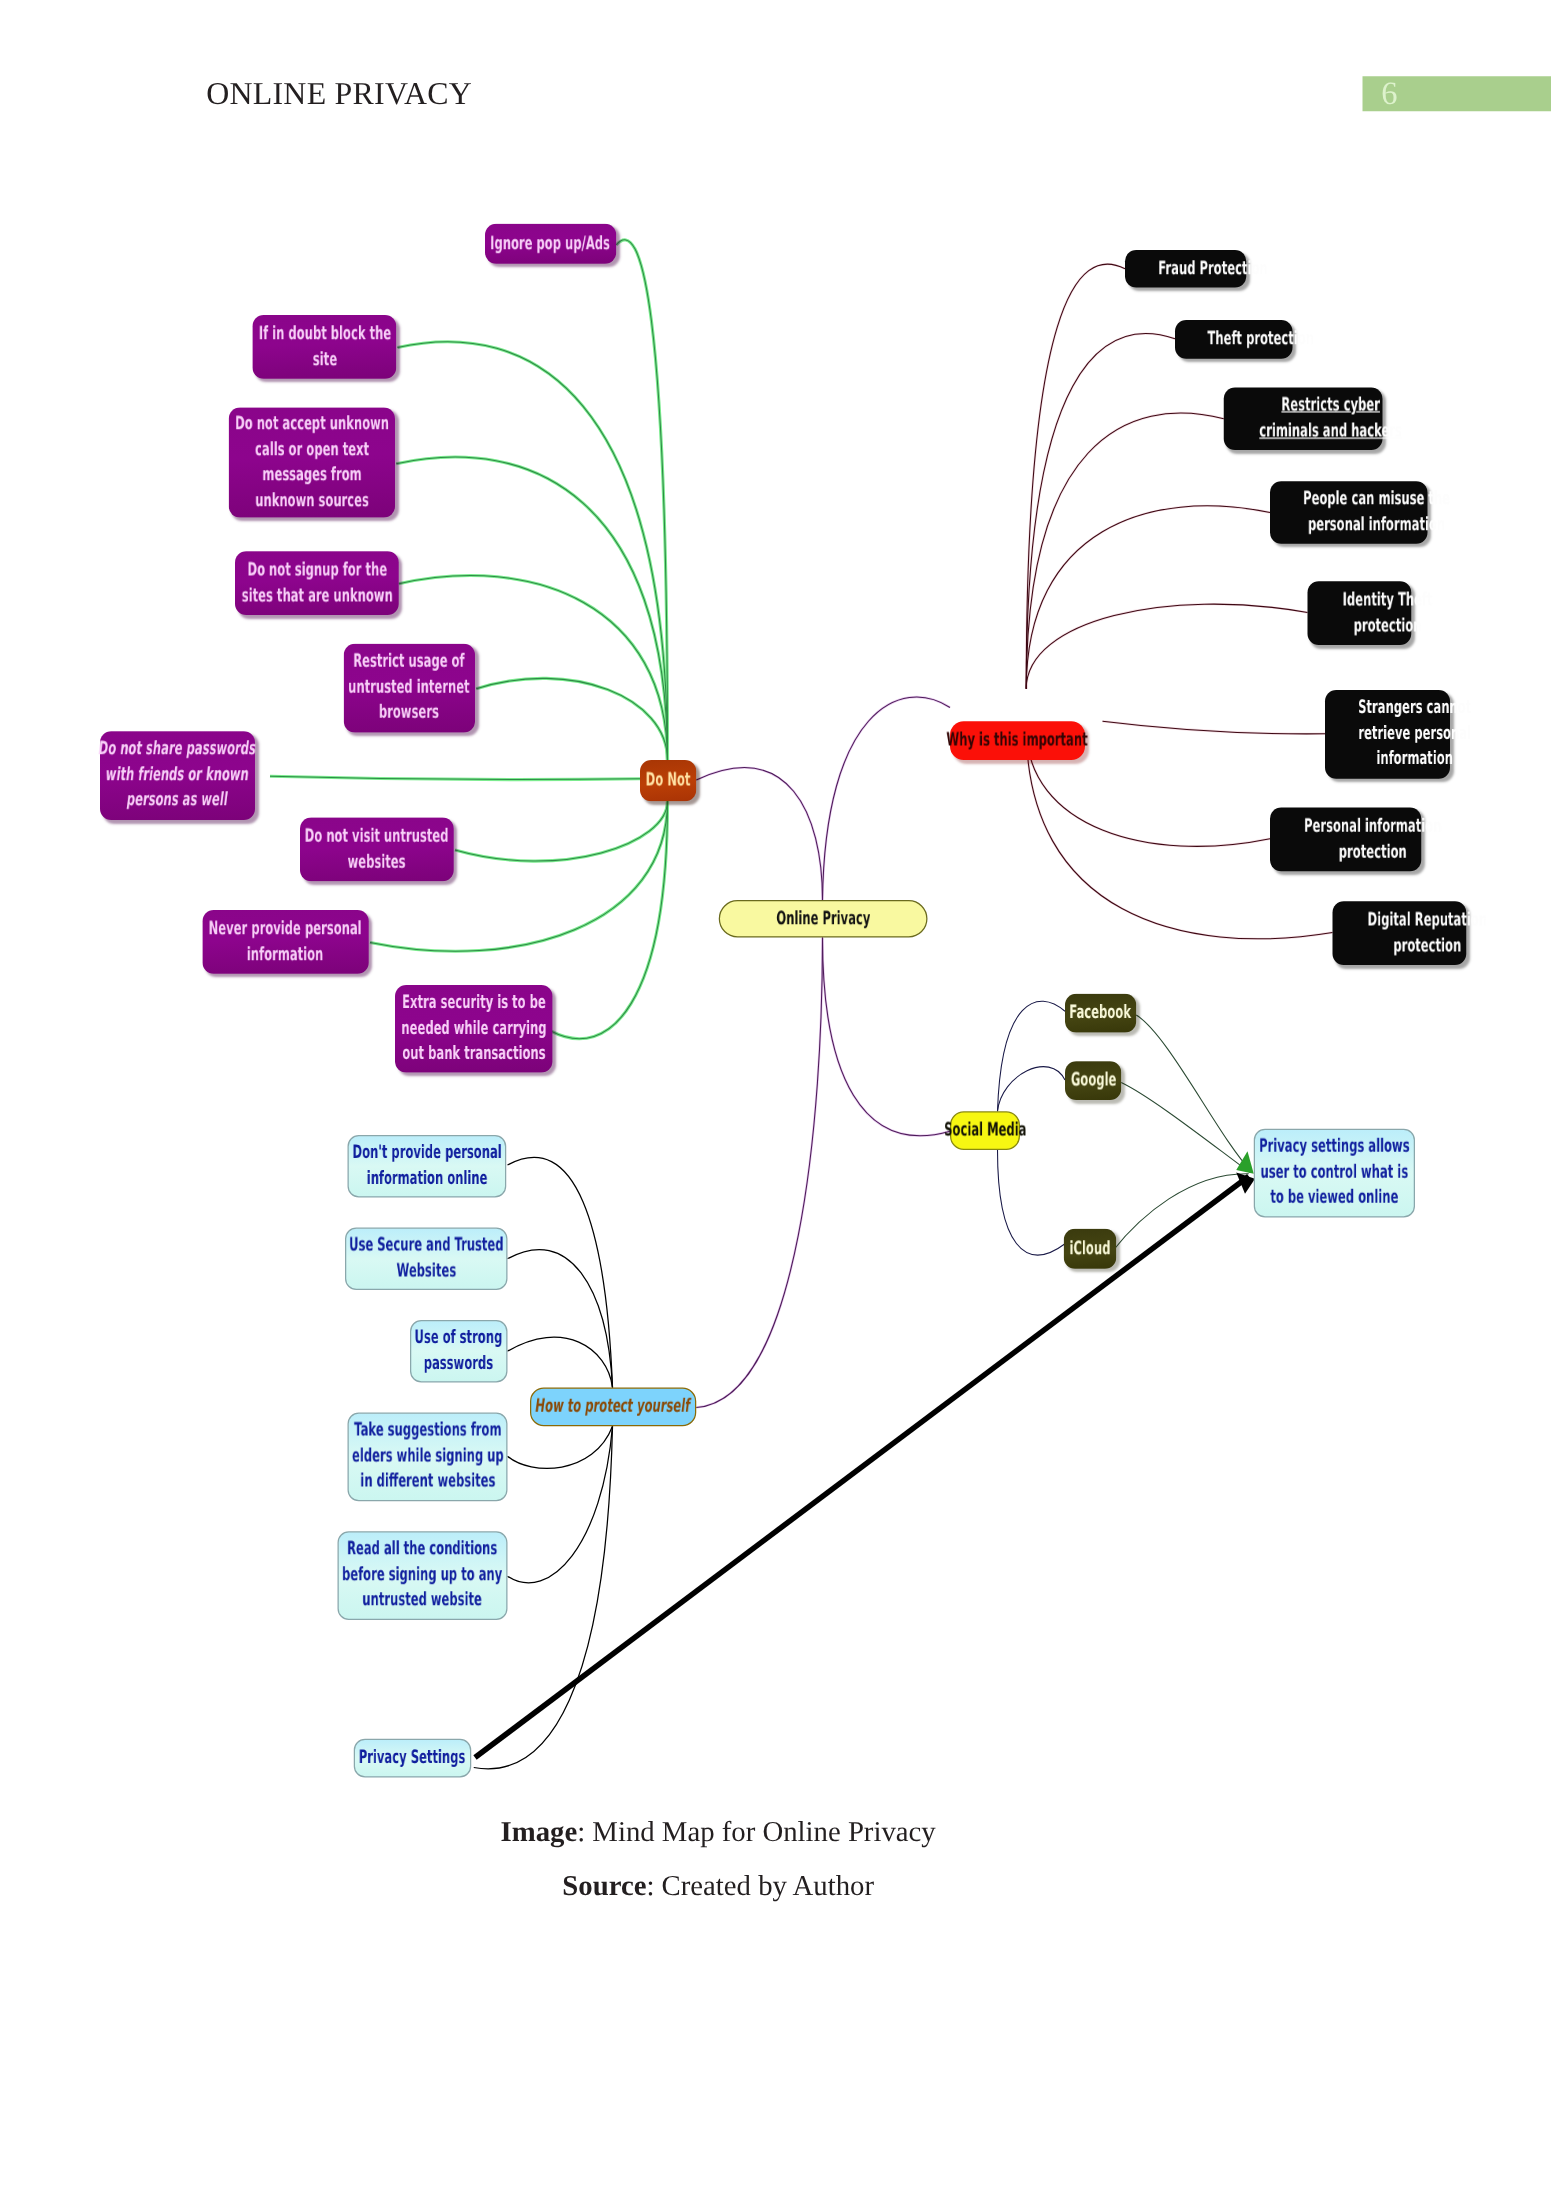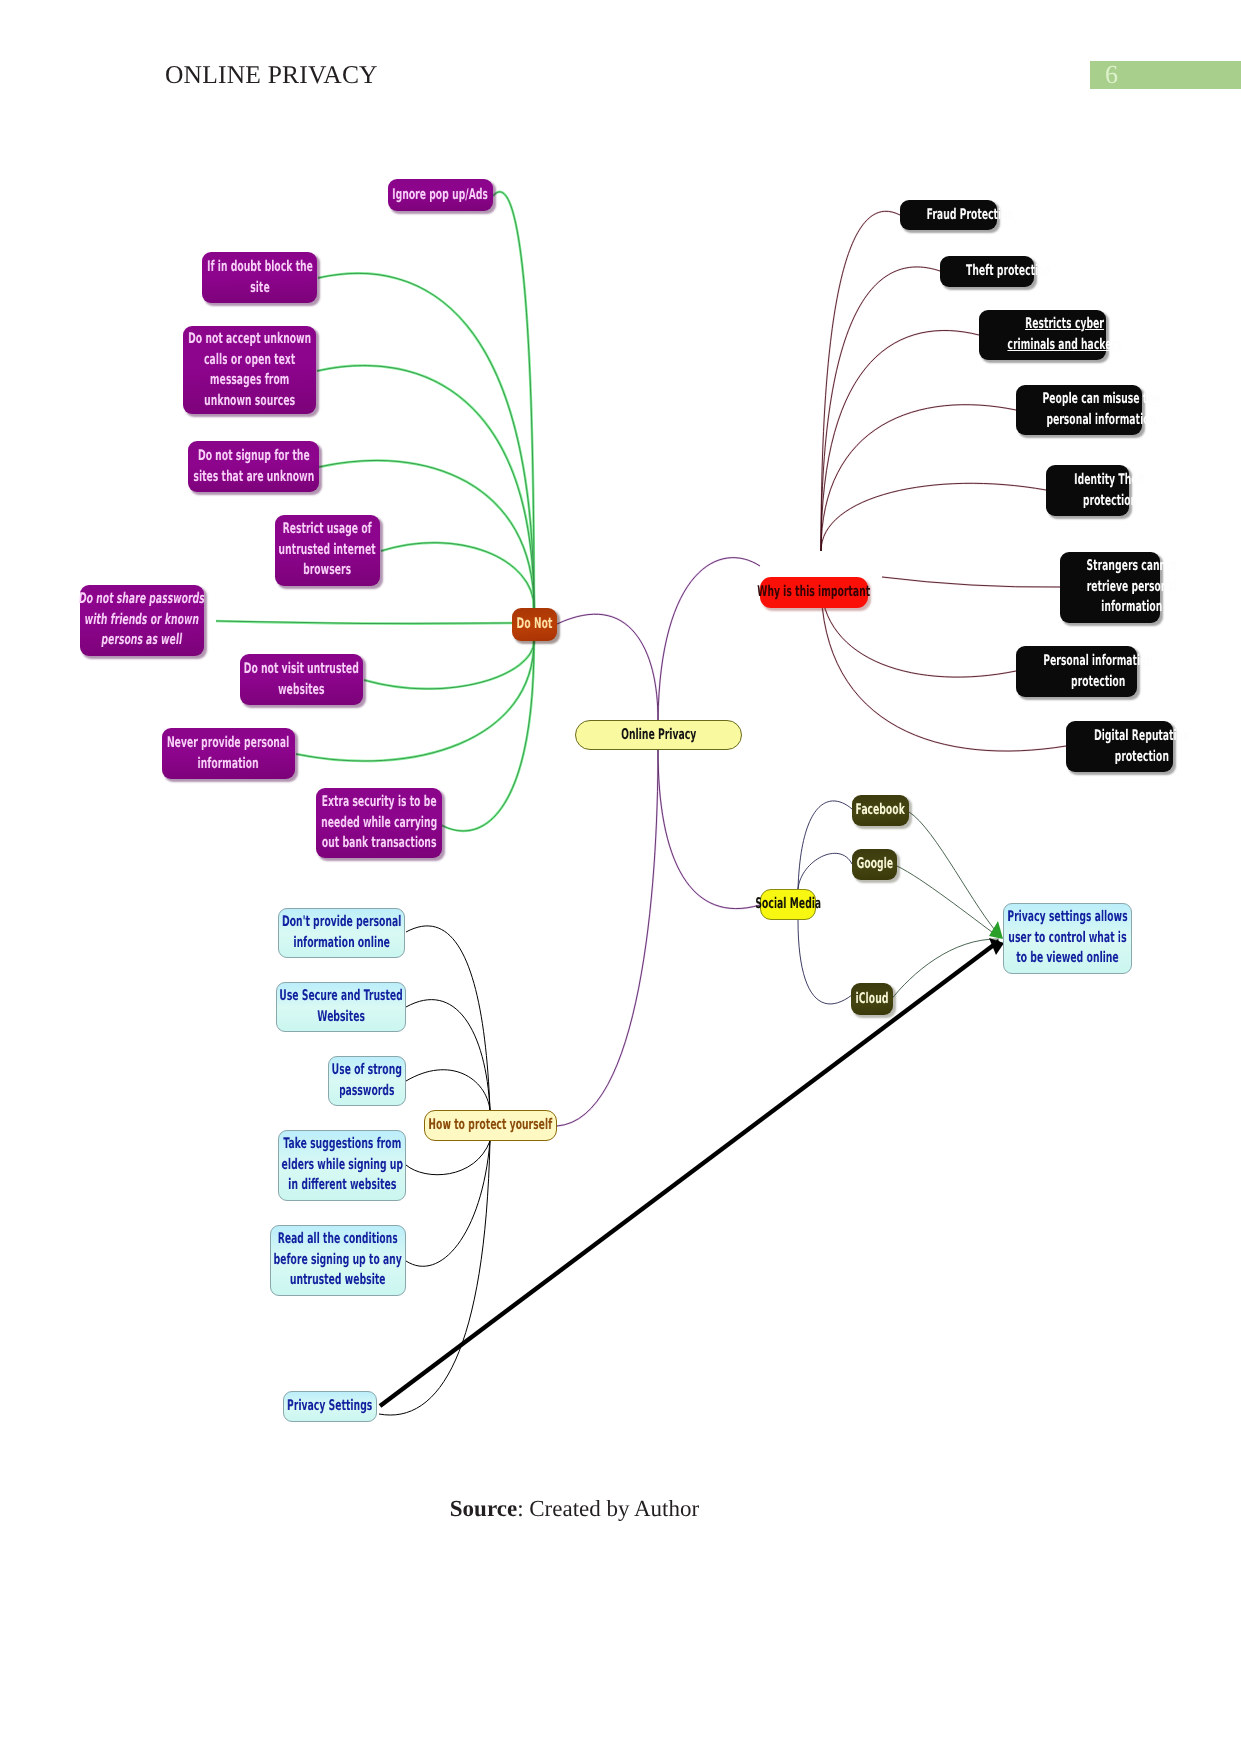--- a/index.html
+++ b/index.html
@@ -33,7 +33,7 @@
   .node.red{background:#fb1008;color:#310505;border-radius:11px;
       box-shadow:2.5px 2.5px 2px rgba(120,0,0,.3);}
   .node.yellow{background:#f7f712;color:#131307;border:1px solid #8a8a10;border-radius:11px;}
-  .node.orange{background:#fef9c3;color:#8a4a07;border:1px solid #8a6a07;border-radius:11px;}
+  .node.orange{background:#7dd3fc;color:#8a4a07;border:1px solid #8a6a07;border-radius:11px;font-style:italic;}
   .node.olive{background:#3c3c10;color:#f8f8d8;border-radius:9px;
       background-image:linear-gradient(175deg,#3a3a0e 0%,#454512 55%,#373709 100%);
       box-shadow:2.5px 2.5px 2px rgba(30,30,5,.3);}

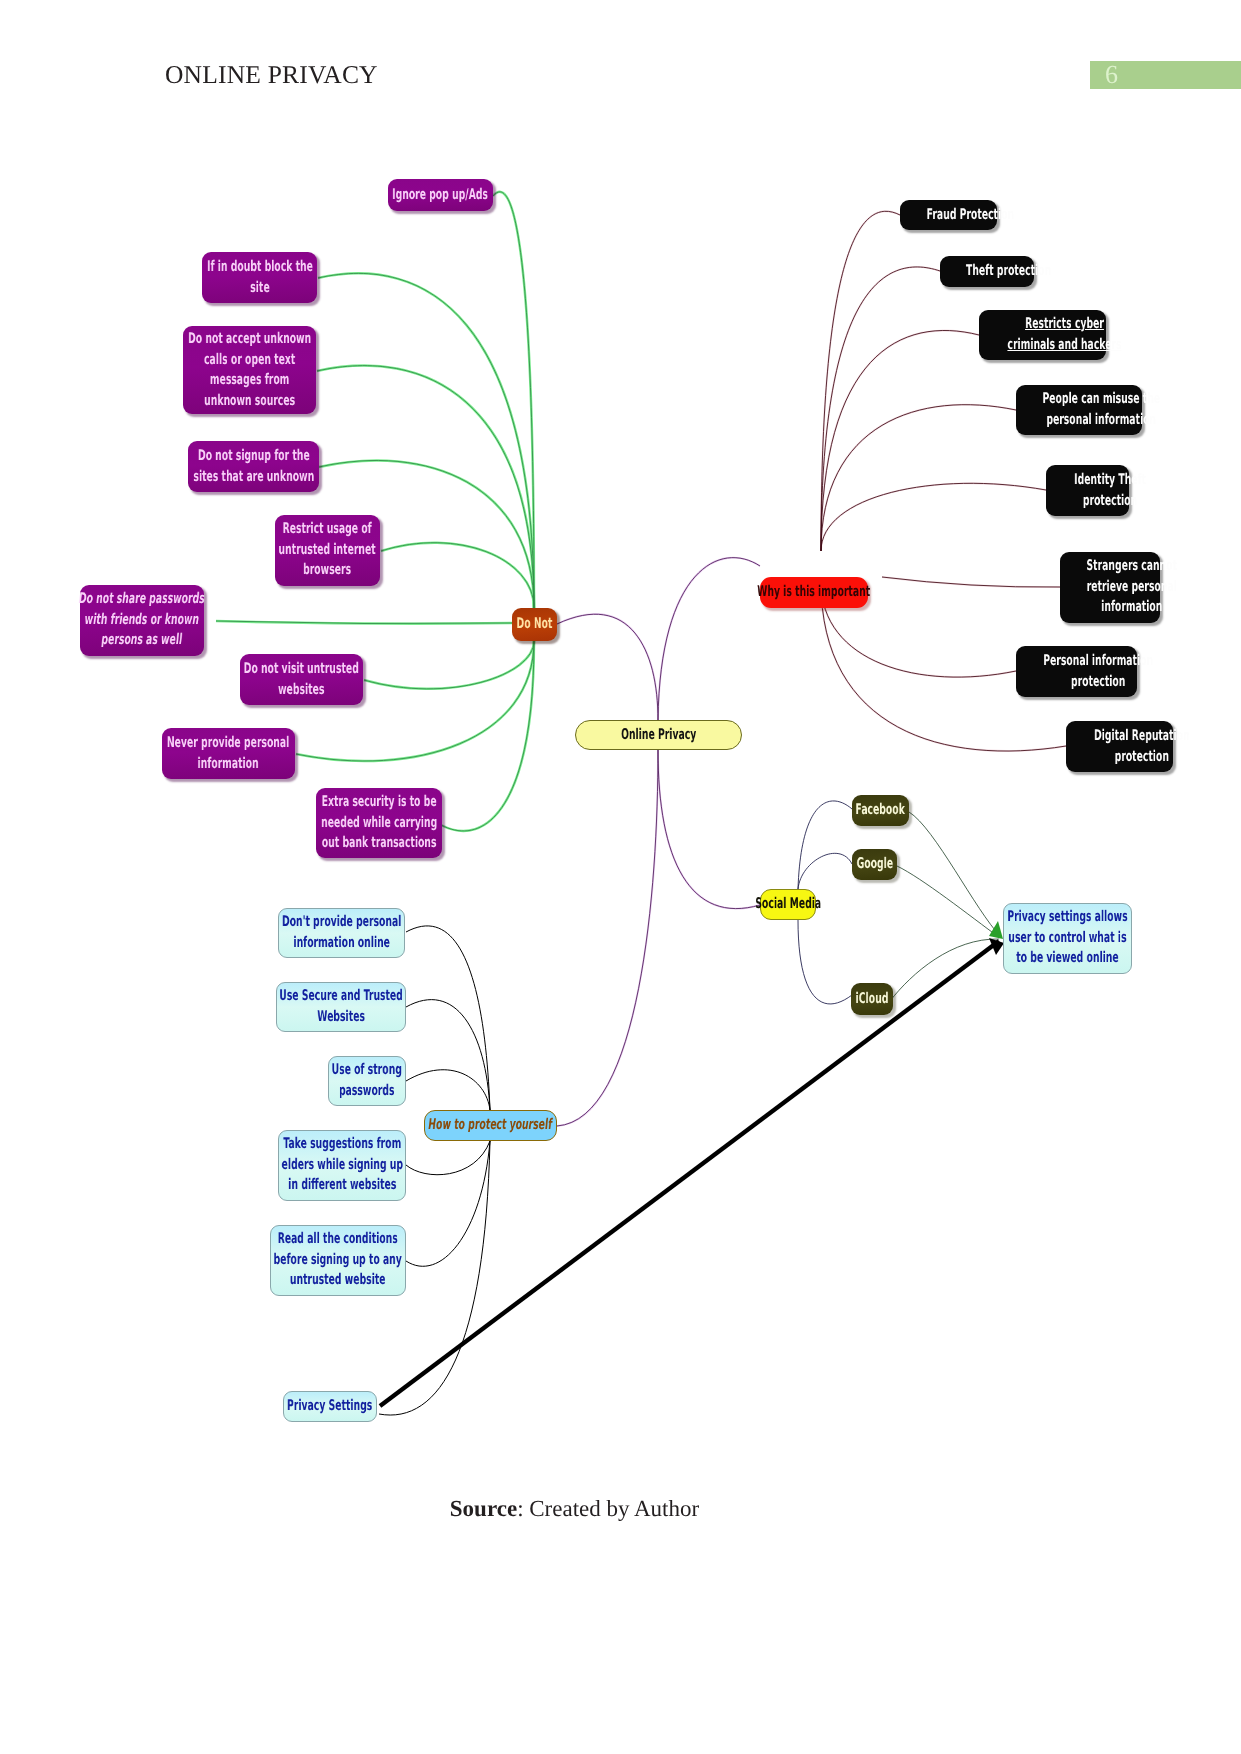--- a/index.html
+++ b/index.html
@@ -212,6 +212,9 @@
       </div>
   </div>
 
+  <div class="caption" id="caption-image">
+    <b>Image</b><span>: Mind Map for Online Privacy</span>
+  </div>
   <div class="caption" id="caption-source">
     <b>Source</b><span>: Created by Author</span>
   </div>

